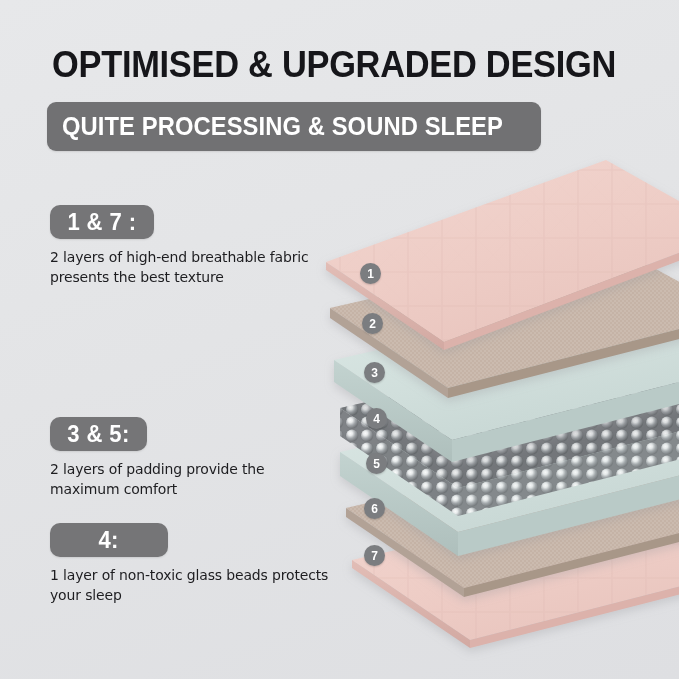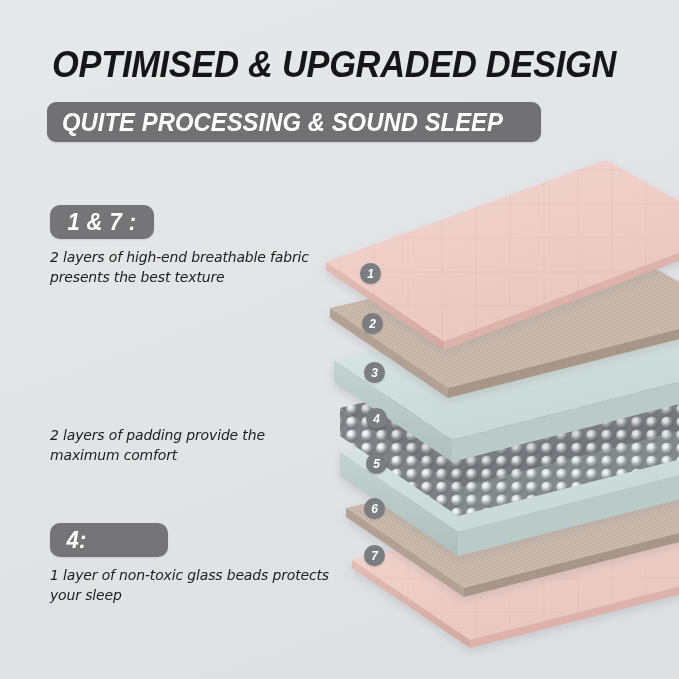--- a/index.html
+++ b/index.html
@@ -10,7 +10,7 @@
     position:relative;
   }
   #page{position:relative;width:679px;height:679px;overflow:hidden;
-        background:linear-gradient(160deg,#e7e8ea 0%,#e3e4e6 45%,#dedfe2 100%);font-style:italic;}
+        background:linear-gradient(160deg,#e7e8ea 0%,#e3e4e6 45%,#dedfe2 100%);}
 
   
   .title{

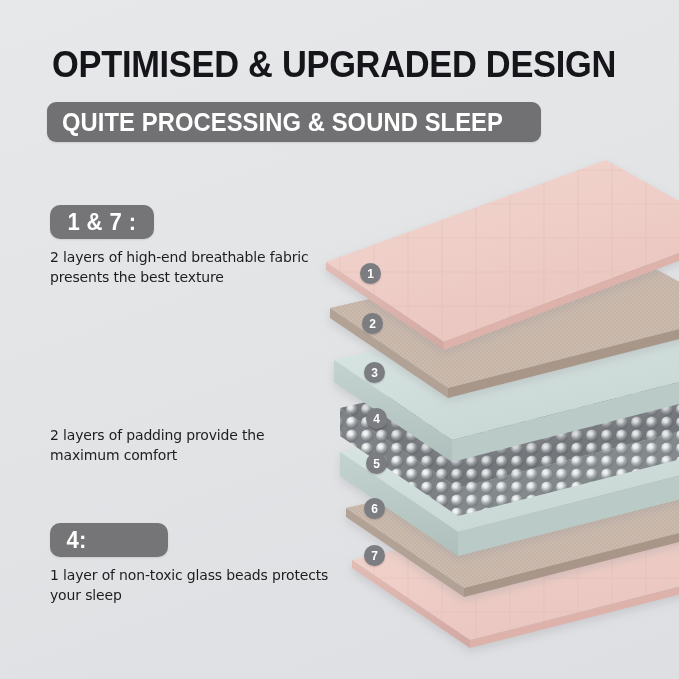--- a/index.html
+++ b/index.html
@@ -23,7 +23,7 @@
   }
   .subtitle-badge{
     position:absolute;left:47px;top:102px;
-    height:40px;padding:0 15px;
+    height:49px;padding:0 15px;
     background:#717173;border-radius:9px;
     display:flex;align-items:center;
     box-shadow:0 1px 2px rgba(0,0,0,.10);

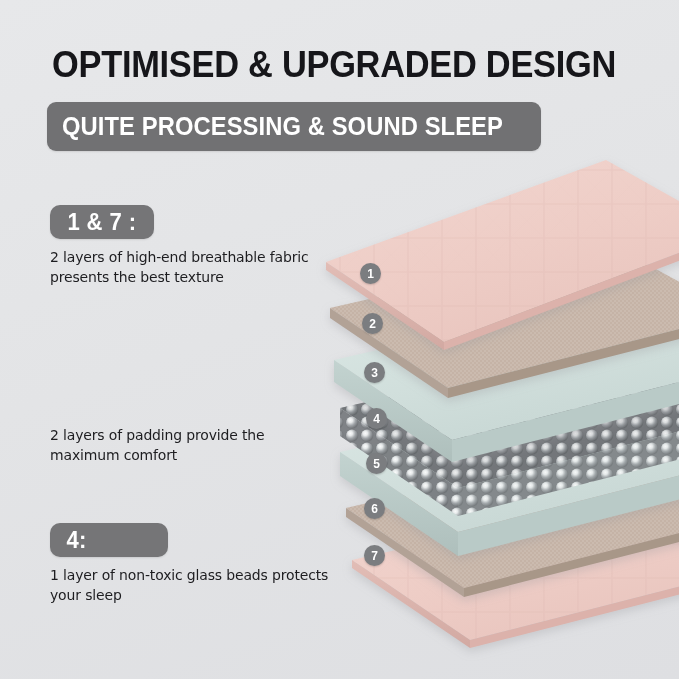--- a/index.html
+++ b/index.html
@@ -38,7 +38,7 @@
   
   .feature{position:absolute;left:50px;width:285px;}
   .feat-badge{
-    display:inline-flex;align-items:center;
+    display:inline-flex;align-items:center;justify-content:center;
     height:34px;min-width:62px;padding:0 16px;
     background:#757577;border-radius:10px;
     box-shadow:0 1px 2px rgba(0,0,0,.10);

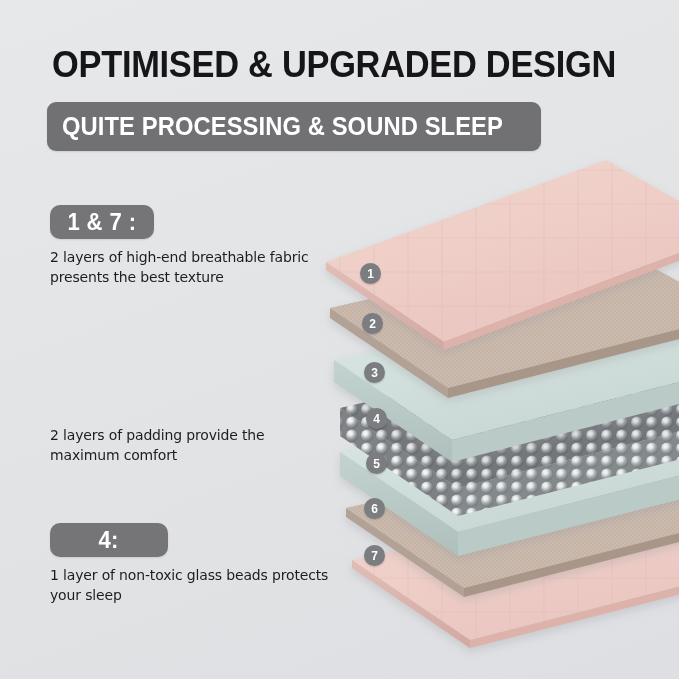--- a/index.html
+++ b/index.html
@@ -89,6 +89,9 @@
 
 
   <div class="feature" style="top:417px;">
+    <div class="feat-badge">
+      <span>3 &amp; 5:</span>
+    </div>
     <div class="feat-desc">2 layers of padding provide the maximum comfort</div>
   </div>
 

